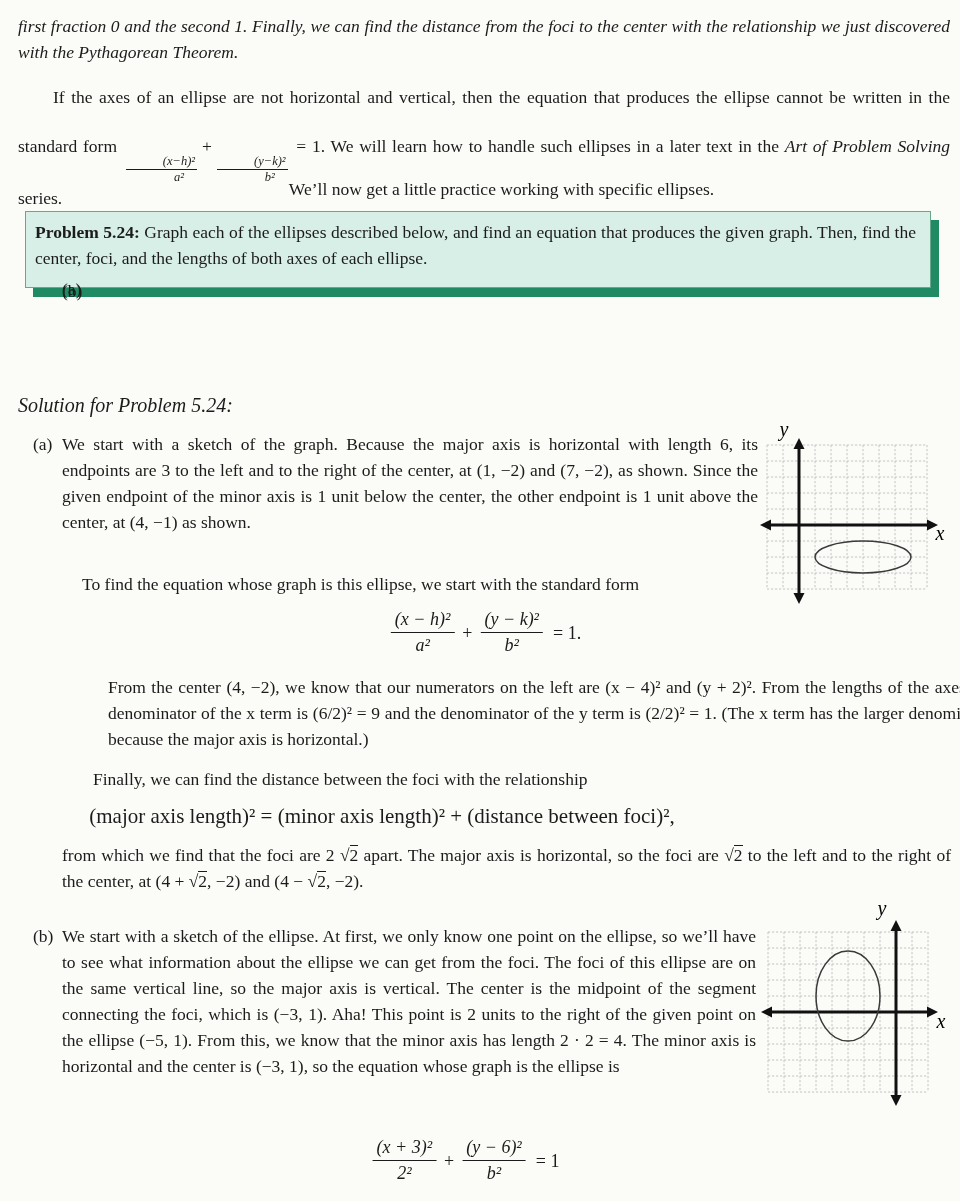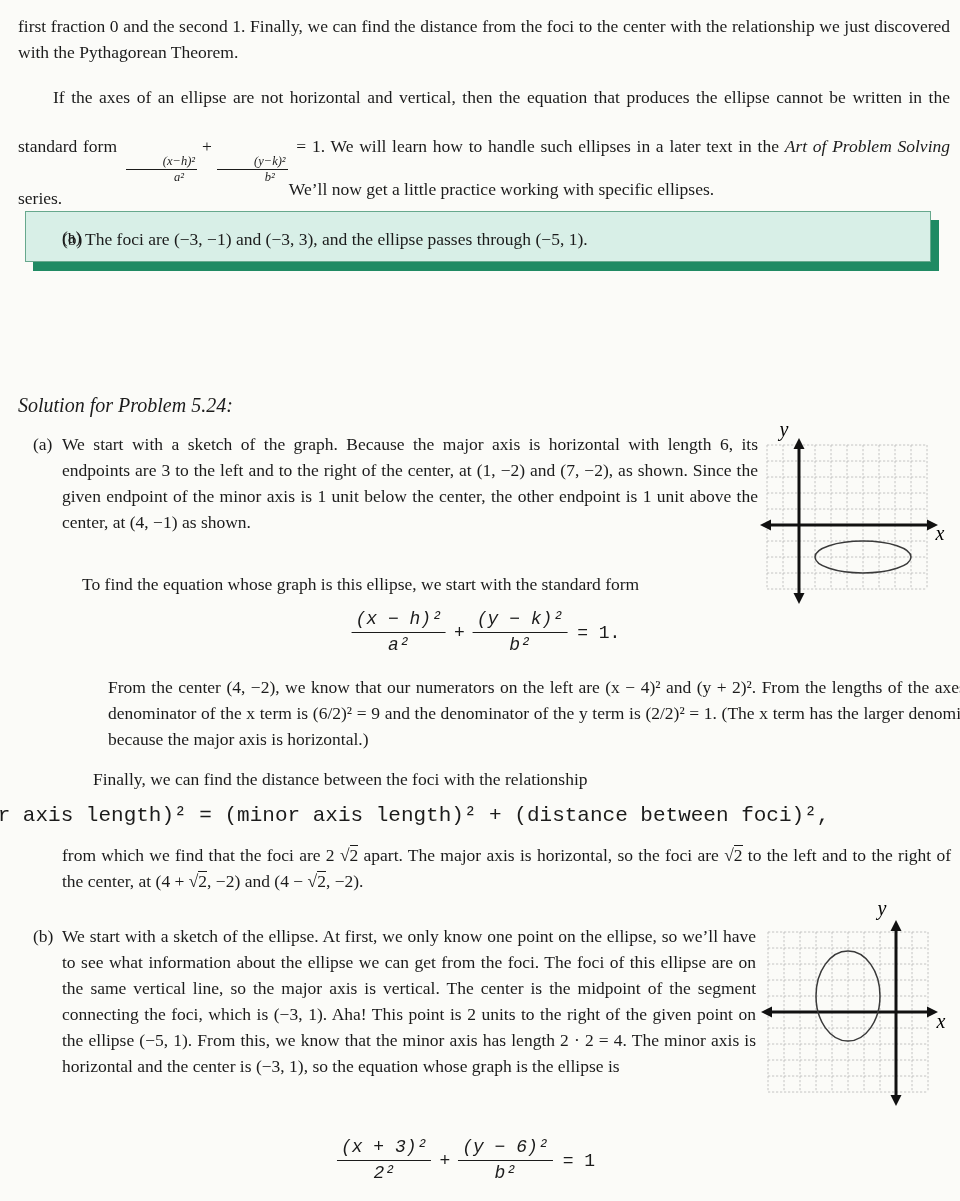--- a/index.html
+++ b/index.html
@@ -49,7 +49,7 @@
 </head>
 <body>
 
-<div class="abs just" style="left:18px;top:13px;width:932px;">first fraction 0 and the second 1.  Finally, we can find the distance from the foci to the center with the relationship we just discovered with the Pythagorean Theorem.</div>
+<div class="abs just" style="left:18px;top:13px;width:932px;font-style:italic;">first fraction 0 and the second 1.  Finally, we can find the distance from the foci to the center with the relationship we just discovered with the Pythagorean Theorem.</div>
 
 <div class="abs just indent35" style="left:18px;top:84px;width:932px;">
   <span>If the axes of an ellipse are not horizontal and vertical, then the equation that produces the ellipse cannot be written in the standard form </span><span class="ifrac"><span class="fnum">(x−h)²</span><span class="fden">a²</span></span><span class="imid">+</span><span class="ifrac"><span class="fnum">(y−k)²</span><span class="fden">b²</span></span> <span>= 1.</span><span> We will learn how to handle such ellipses in a later text in the </span><span class="ital">Art of Problem Solving</span><span> series.</span>

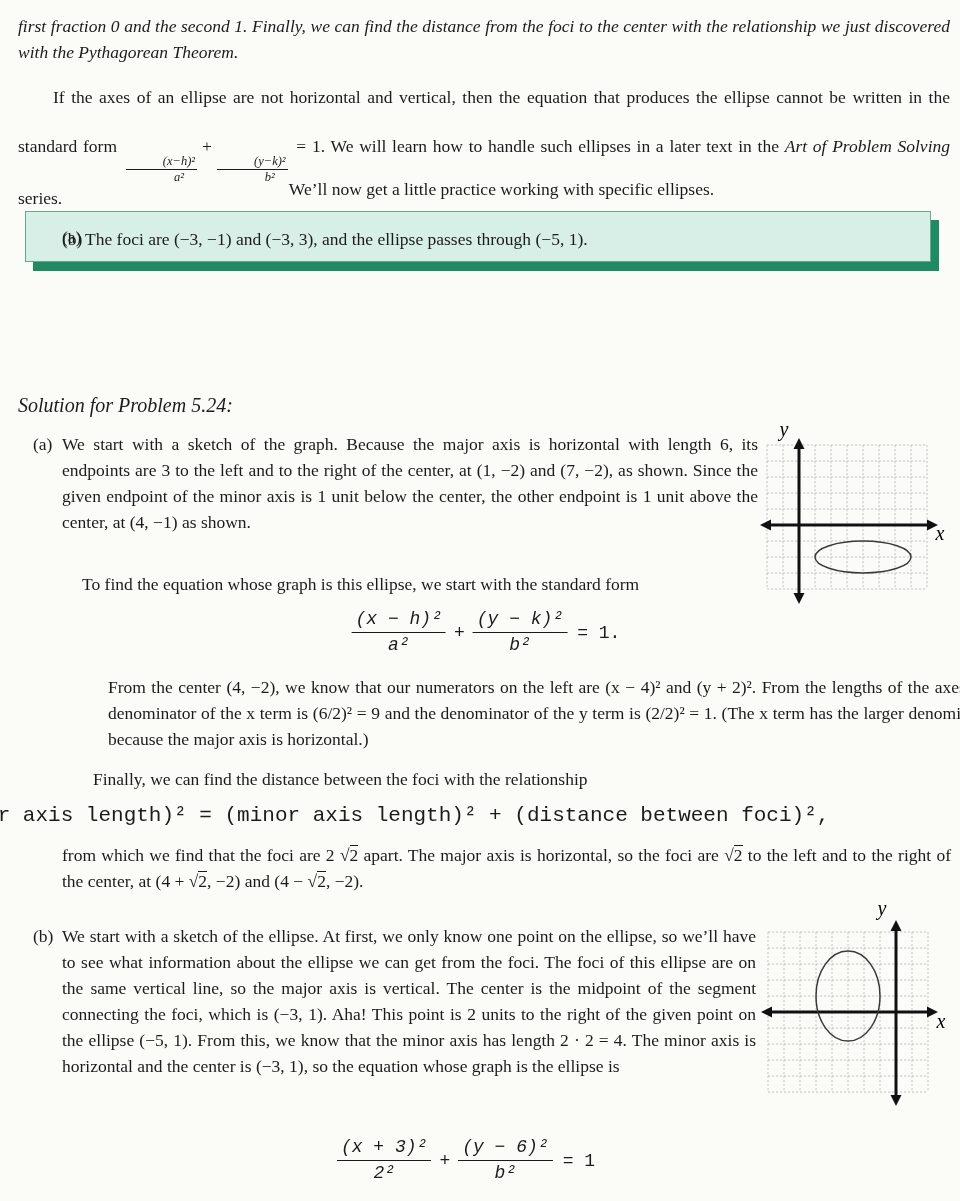--- a/index.html
+++ b/index.html
@@ -58,6 +58,10 @@
 <div class="abs indent35" style="left:18px;top:176px;width:932px;text-align:center;">We’ll now get a little practice working with specific ellipses.</div>
 
 <div class="pbox" style="background:#d8efe7;">
+  <div class="just">
+    <span class="bold">Problem 5.24:</span>
+    <span>Graph each of the ellipses described below, and find an equation that produces the given graph. Then, find the center, foci, and the lengths of both axes of each ellipse.</span>
+  </div>
   <div class="pbox-item just">
     <span class="pbox-label">(a)</span>
   </div>

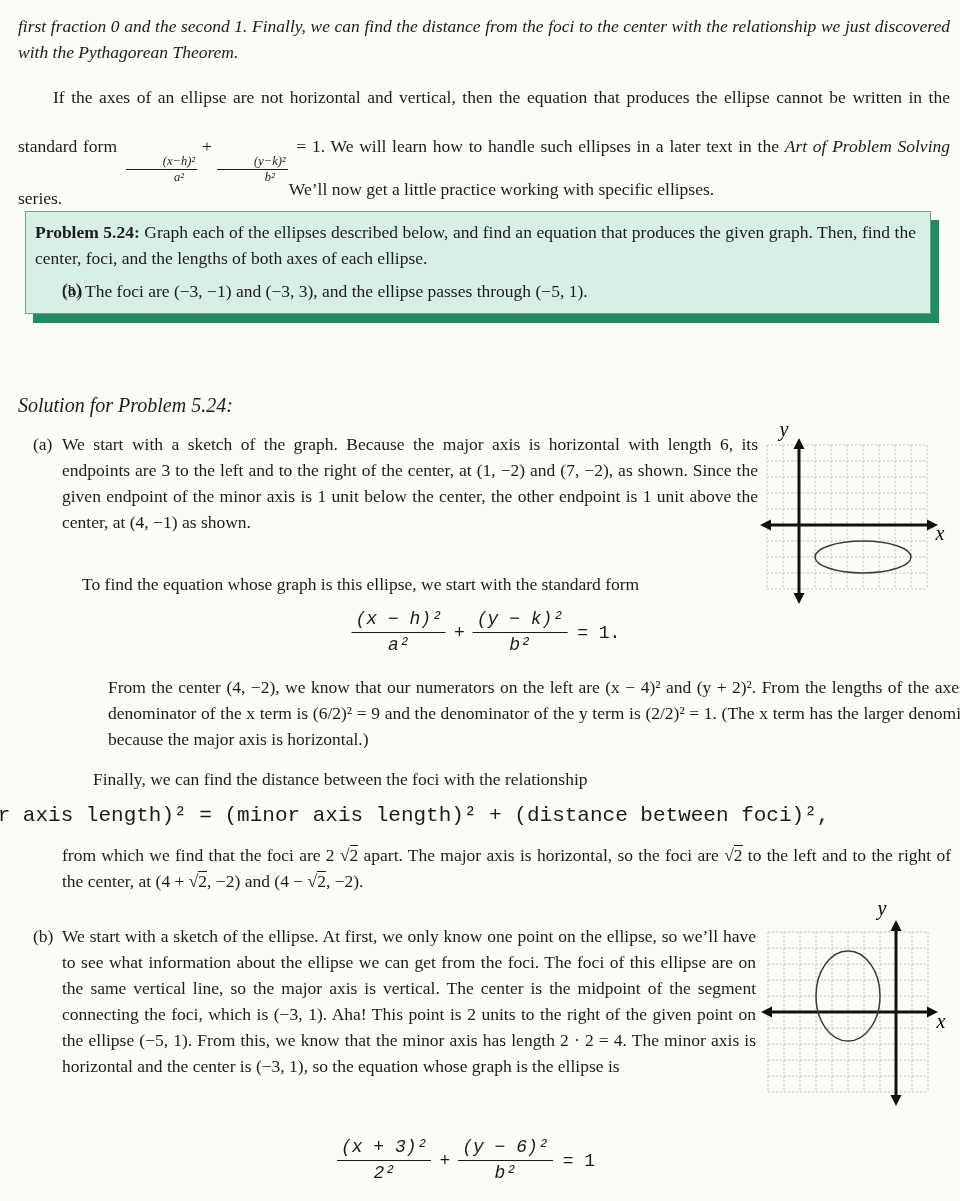--- a/index.html
+++ b/index.html
@@ -67,7 +67,6 @@
   </div>
   <div class="pbox-item just" style="margin-top:7px;">
     <span class="pbox-label">(b)</span>
-    <span>The foci are (−3, −1) and (−3, 3), and the ellipse passes through (−5, 1).</span>
   </div>
 </div>
 

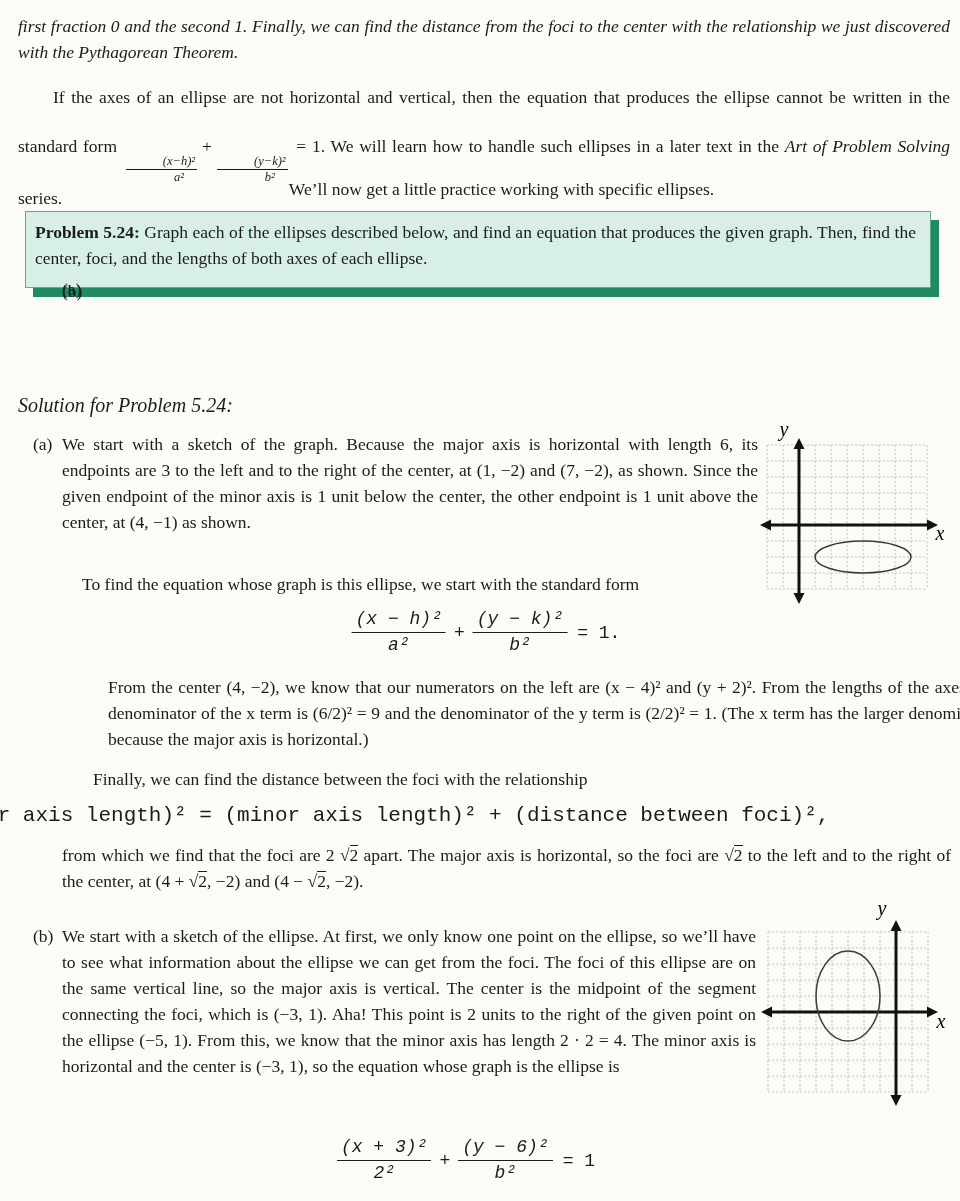--- a/index.html
+++ b/index.html
@@ -27,7 +27,7 @@
   .pbox-label{position:absolute;left:27px;top:0;}
 
   
-  .disp{position:absolute;transform:translateX(-50%);white-space:nowrap;font-size:18px;font-family:Liberation Mono, monospace;}
+  .disp{position:absolute;transform:translateX(-50%);white-space:nowrap;font-size:18px;}
   .dfrac{display:inline-block;vertical-align:middle;text-align:center;line-height:1.3;font-style:italic;}
   .dfrac .fnum{display:block;border-bottom:1.5px solid #1b1b1b;padding:0 4px 1px;}
   .dfrac .fden{display:block;padding-top:1px;}

